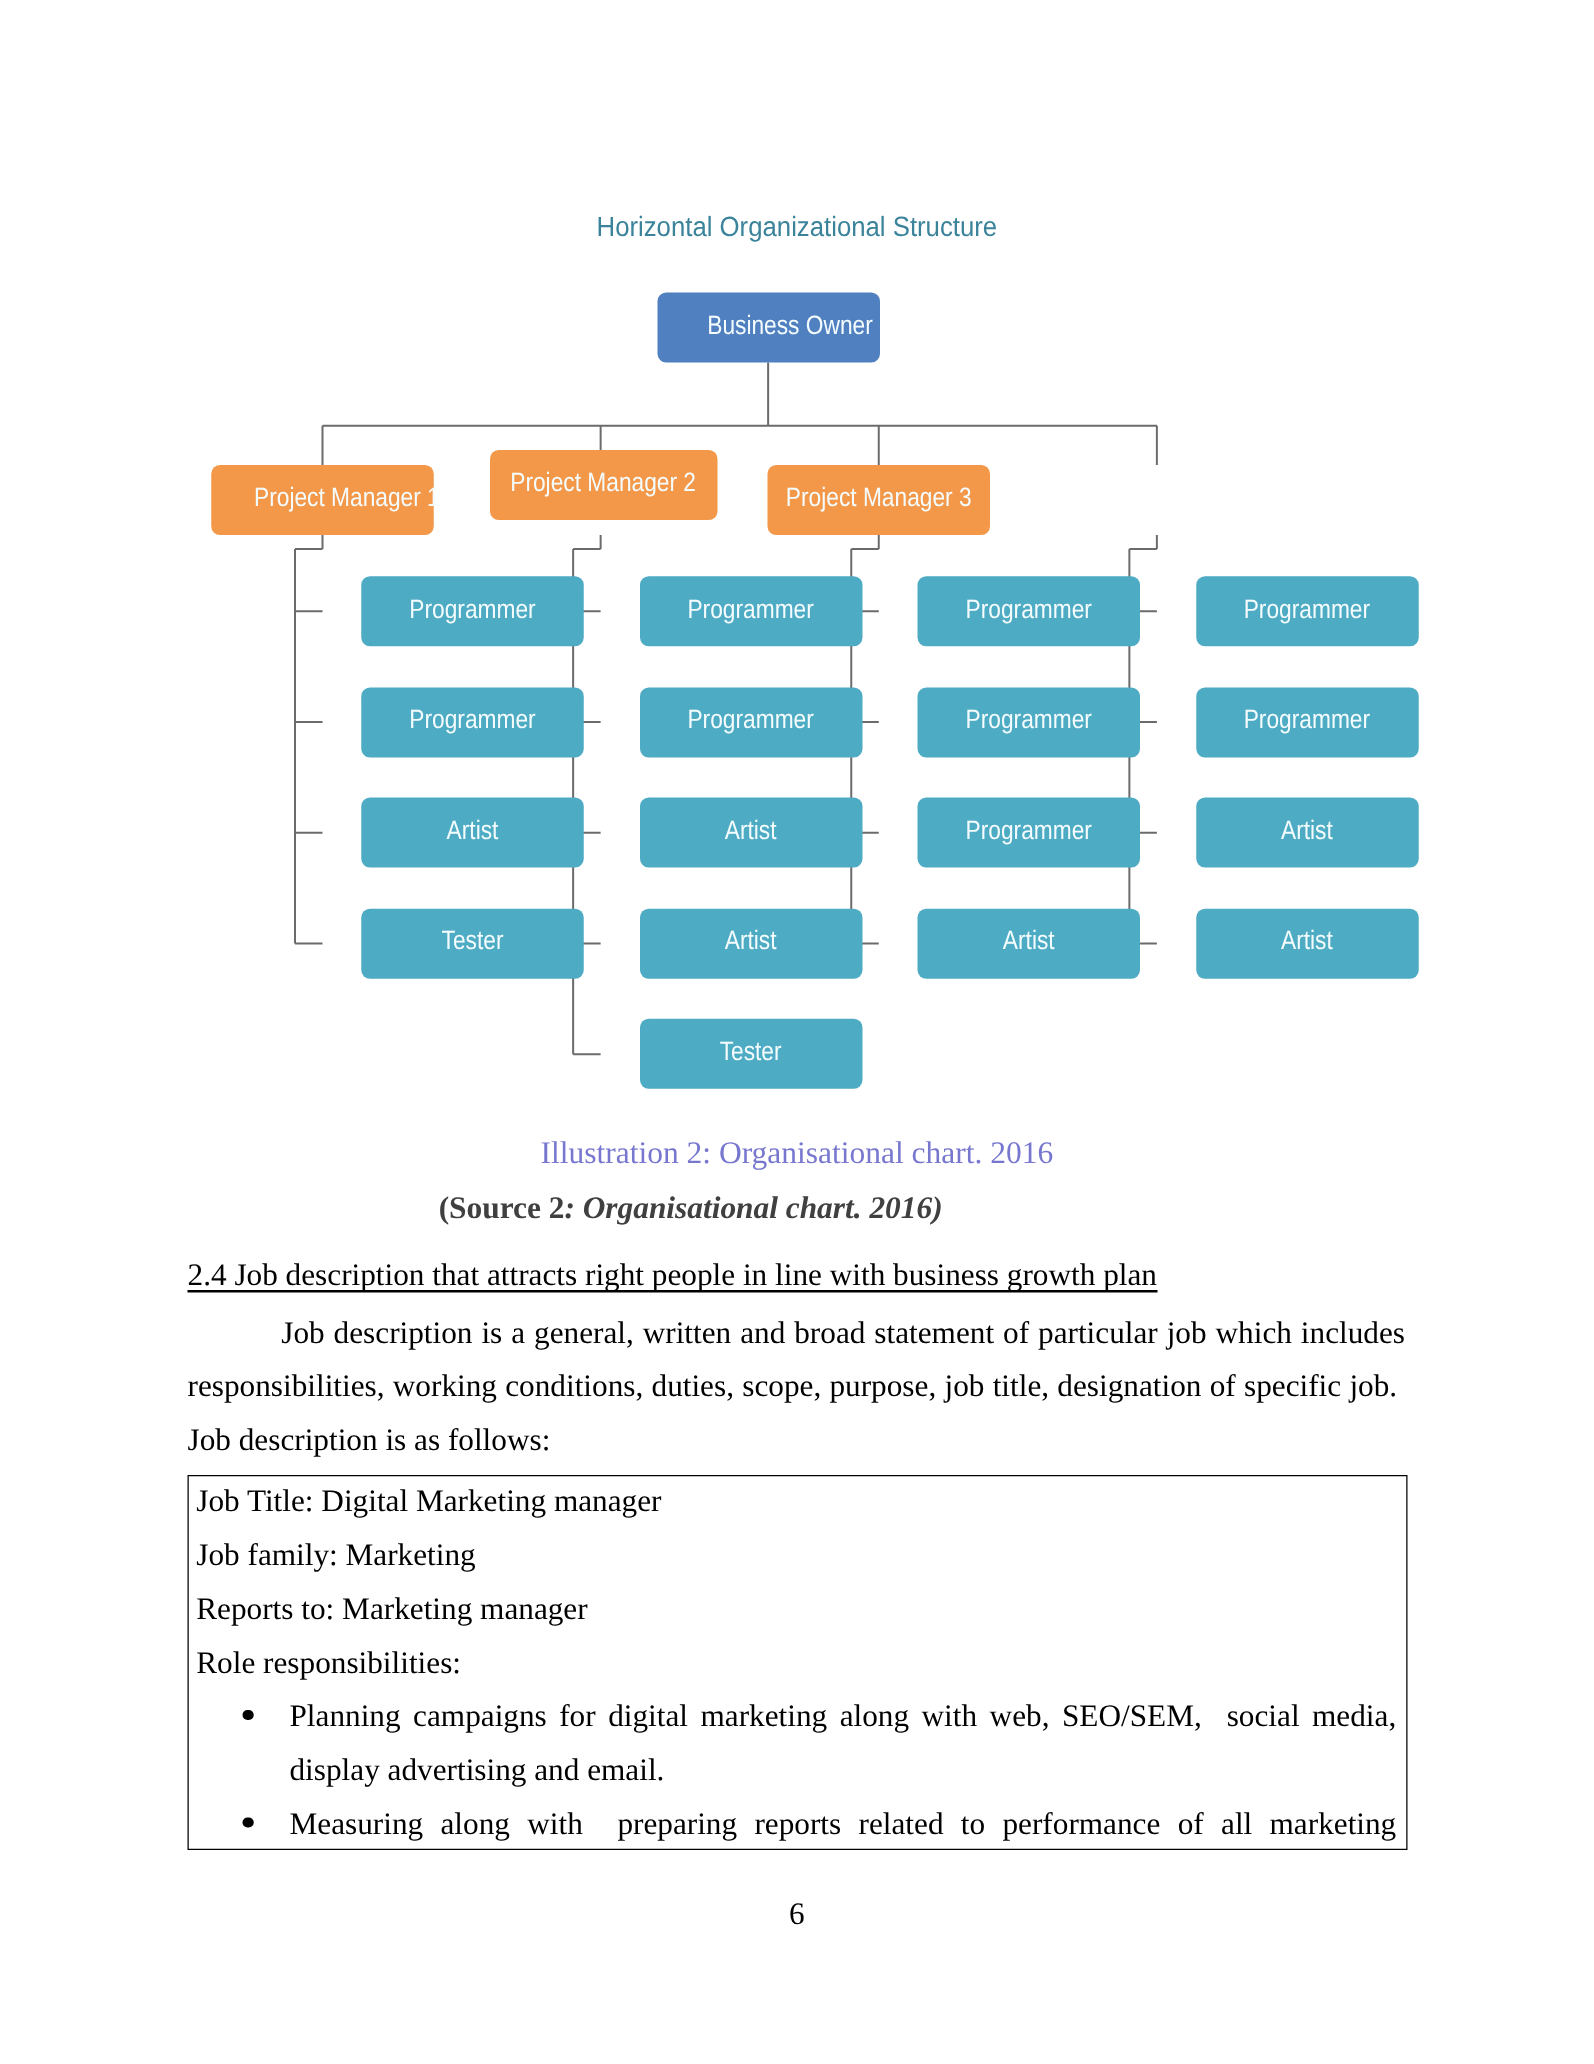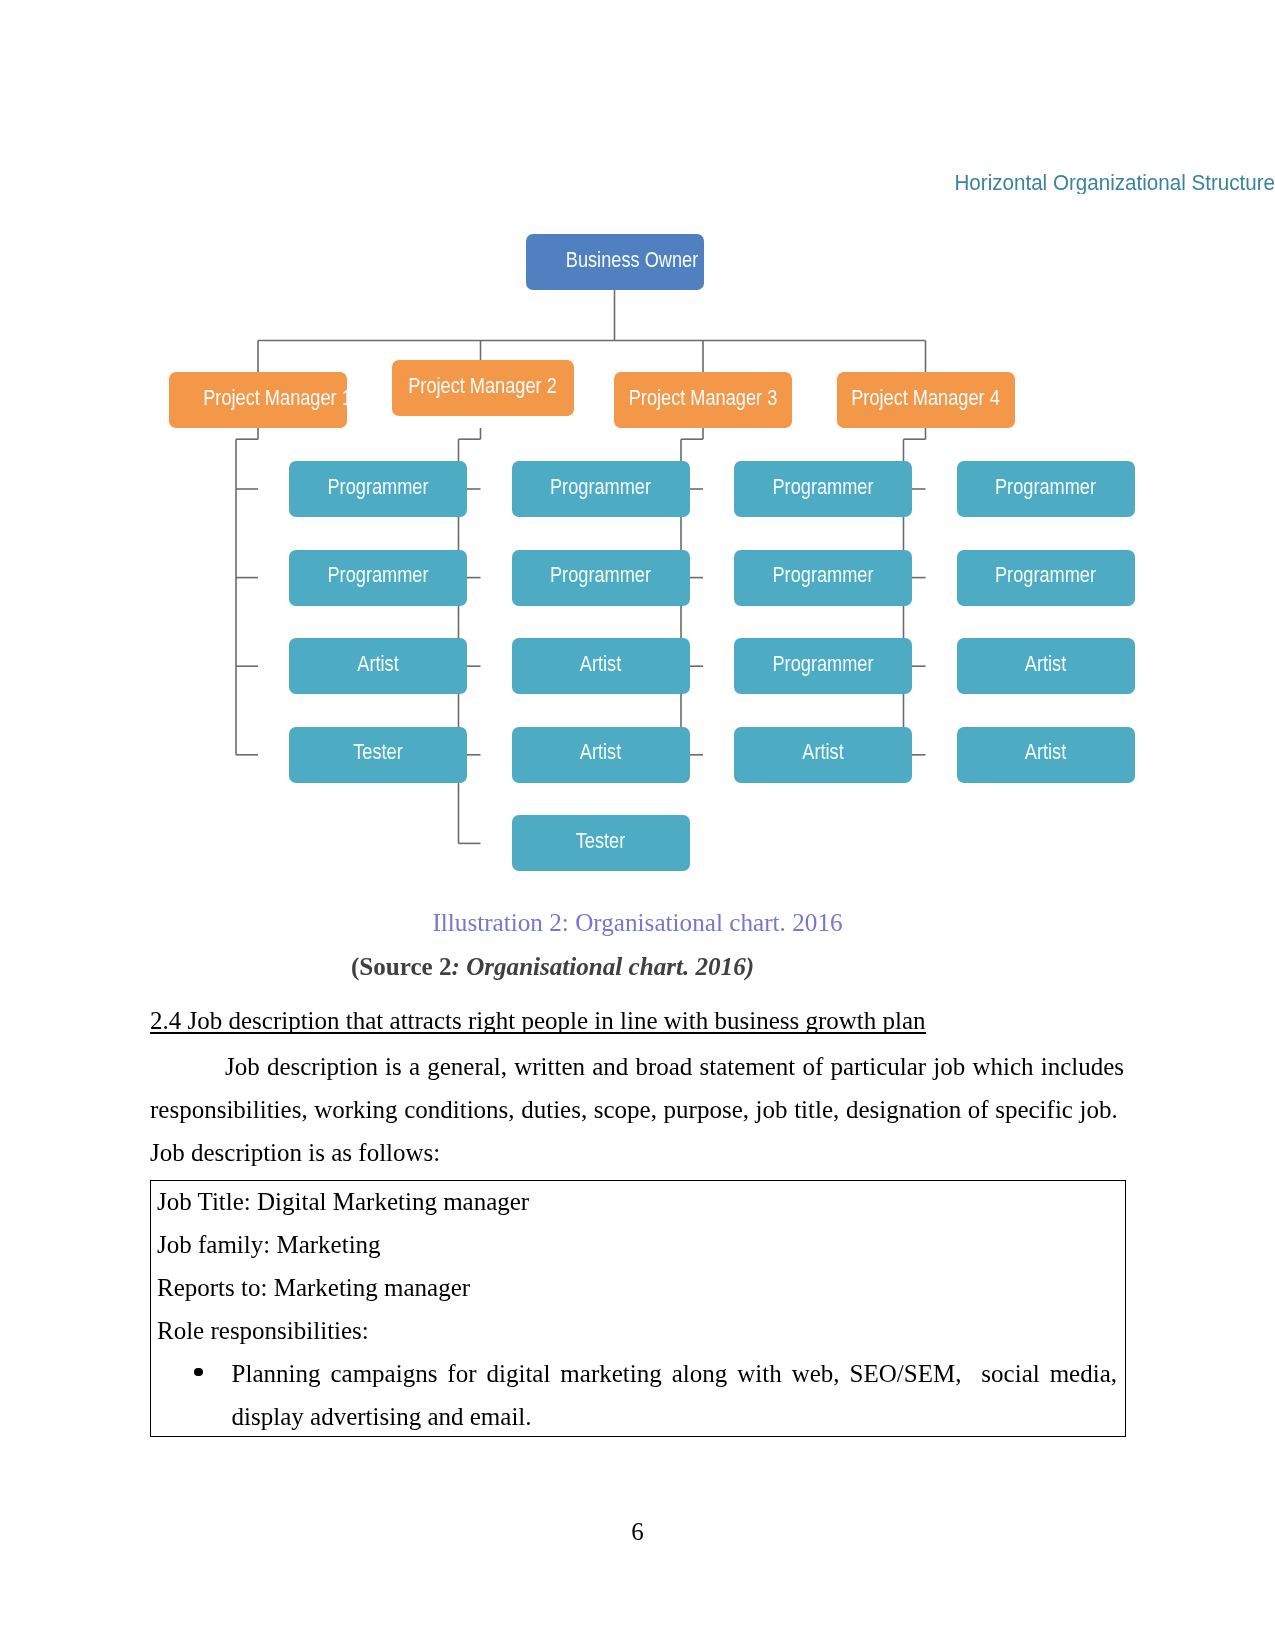--- a/index.html
+++ b/index.html
@@ -10,7 +10,7 @@
   
   #chart{position:absolute;left:0;top:0;width:1275px;height:900px;}
   #chart svg{position:absolute;left:0;top:0;}
-  .chart-title{position:absolute;left:0;top:169px;width:1275px;text-align:right;
+  .chart-title{position:absolute;left:0;top:169px;width:1275px;text-align:center;
       font-family:"Liberation Sans",sans-serif;font-size:20.6px;
       color:#3b839b;letter-spacing:0px;line-height:25px;}
   .chart-title span{display:inline-block;transform:scaleY(1.08);white-space:nowrap;}

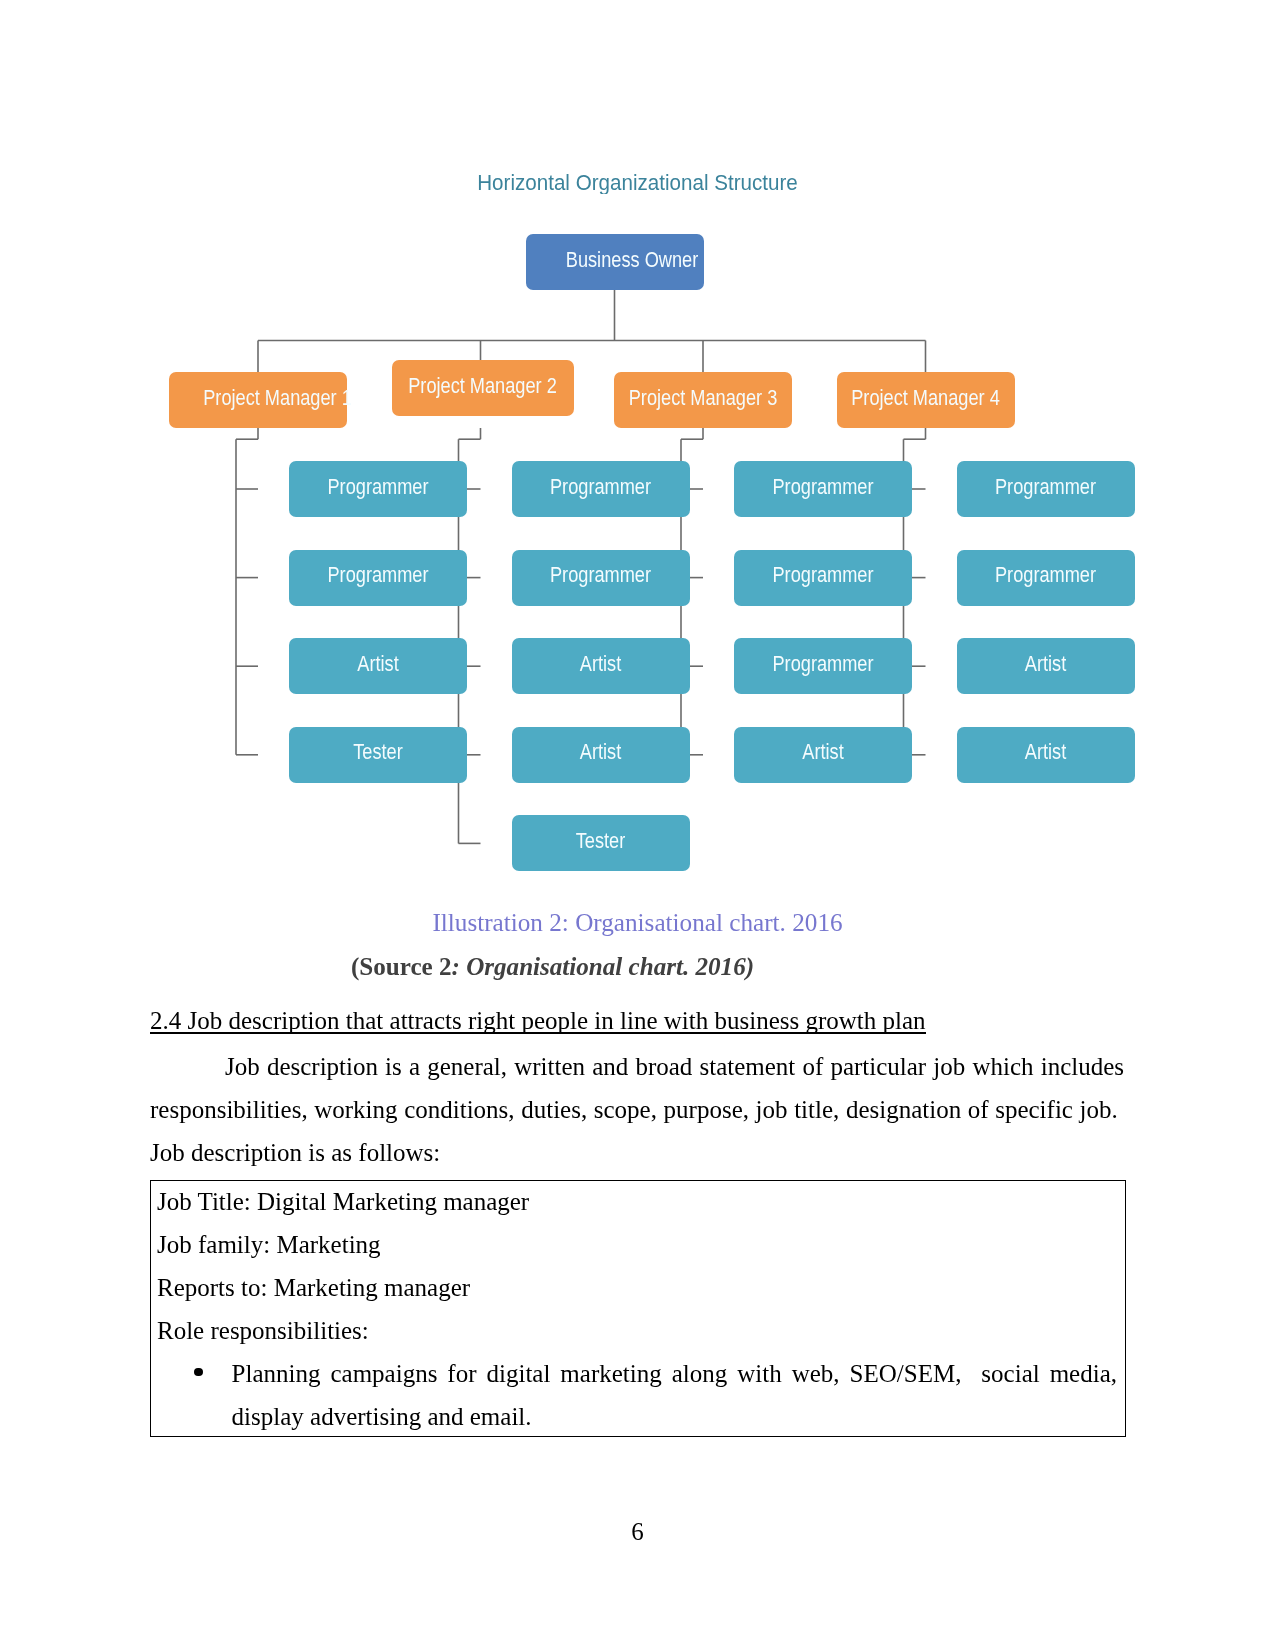--- a/index.html
+++ b/index.html
@@ -105,9 +105,6 @@
     <div class="node n-orange" style="left: 614px; top: 372px; width: 178px; height: 56px;">
       <span>Project Manager 3</span>
     </div>
-    <div class="node n-orange" style="left: 836.5px; top: 372px; width: 178px; height: 56px;">
-      <span>Project Manager 4</span>
-    </div>
     <div class="node n-teal" style="left: 258px; top: 461px; width: 178px; height: 56px;">
       <span>Programmer</span>
     </div>

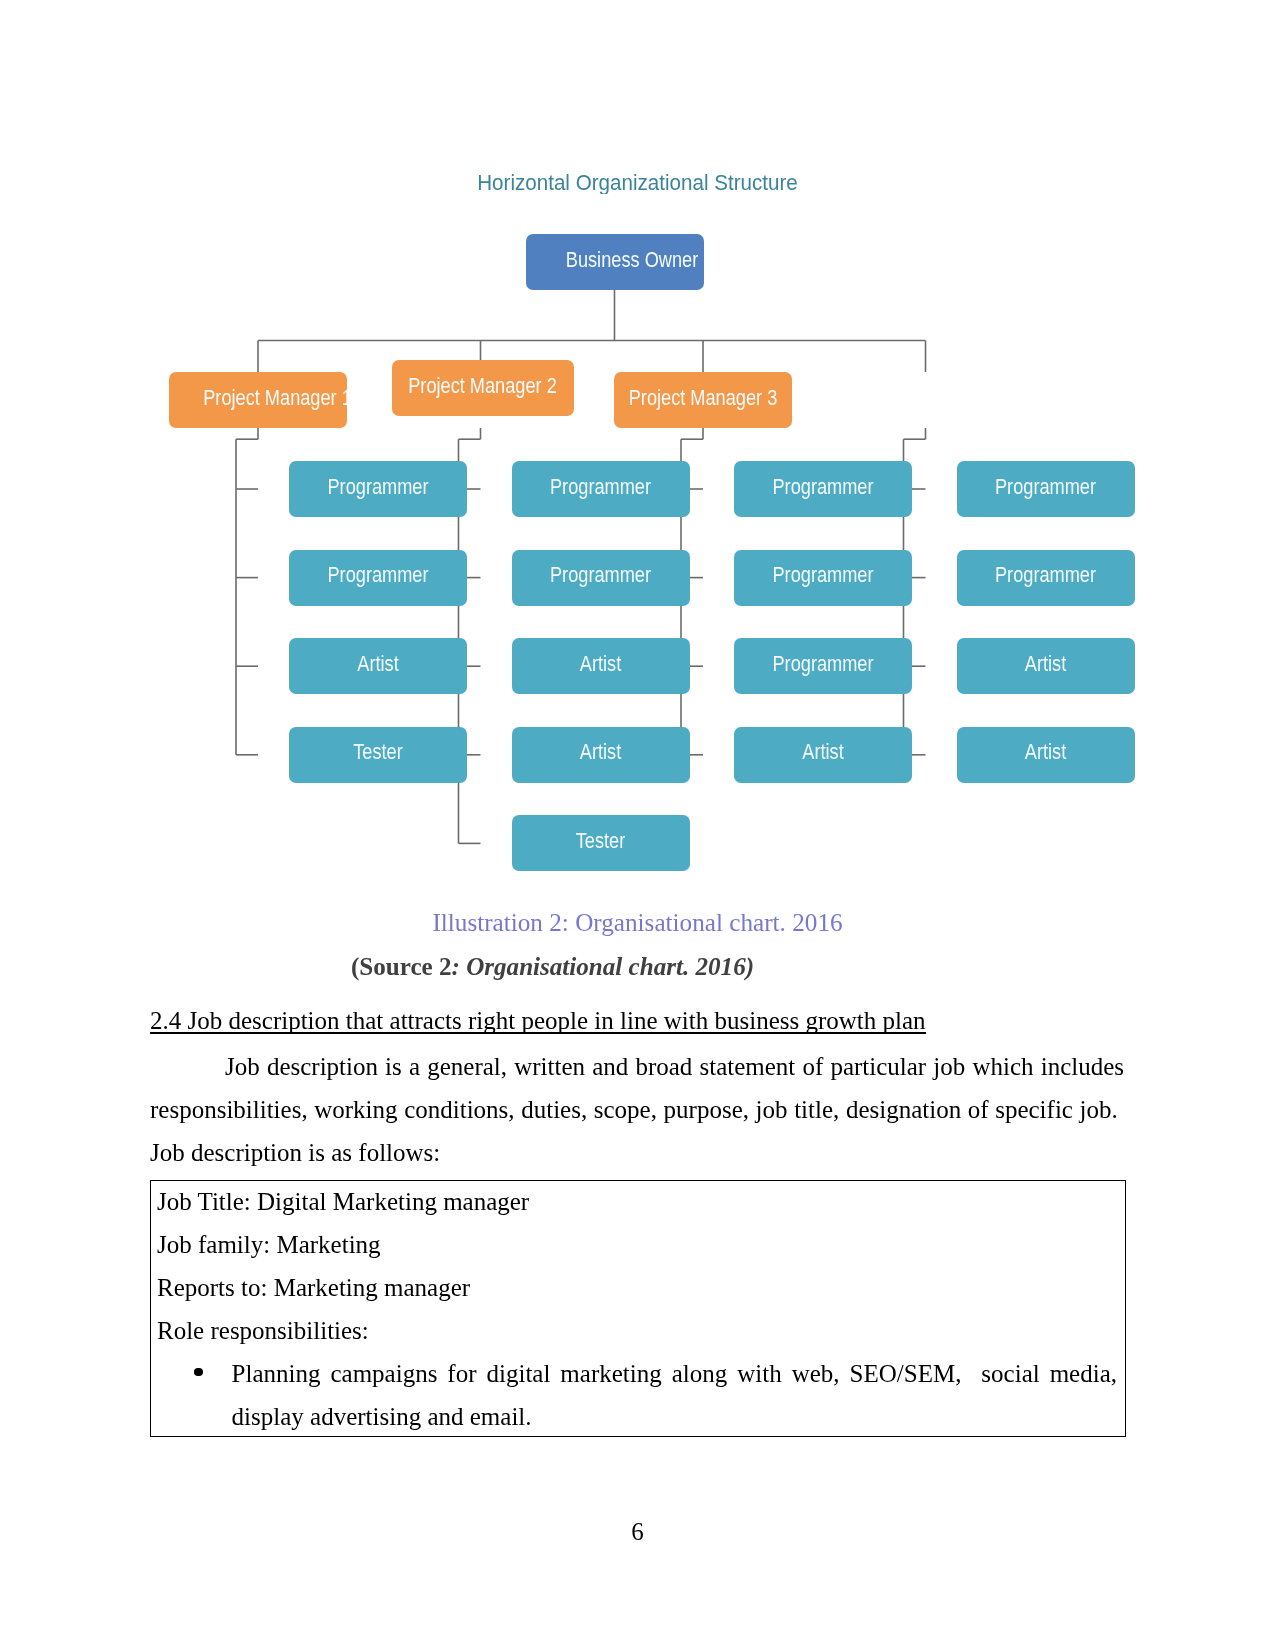--- a/index.html
+++ b/index.html
@@ -179,6 +179,7 @@
       </div>
     <ul class="bullets" id="jobbullets">
         <li>Planning campaigns for digital marketing along with web, SEO/SEM, ​ social media, display advertising and email.</li>
+        <li class="lastjust">Measuring along with ​ preparing reports related to performance of all marketing</li>
       </ul>
   </div>
 </div>

